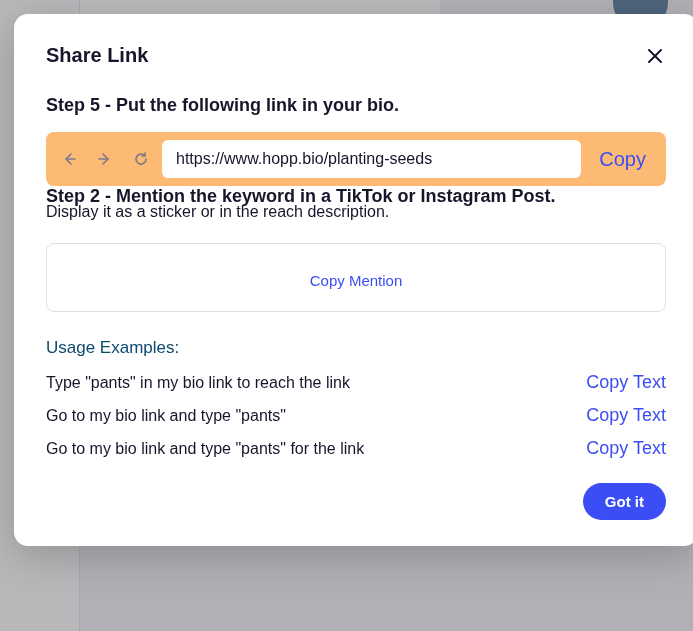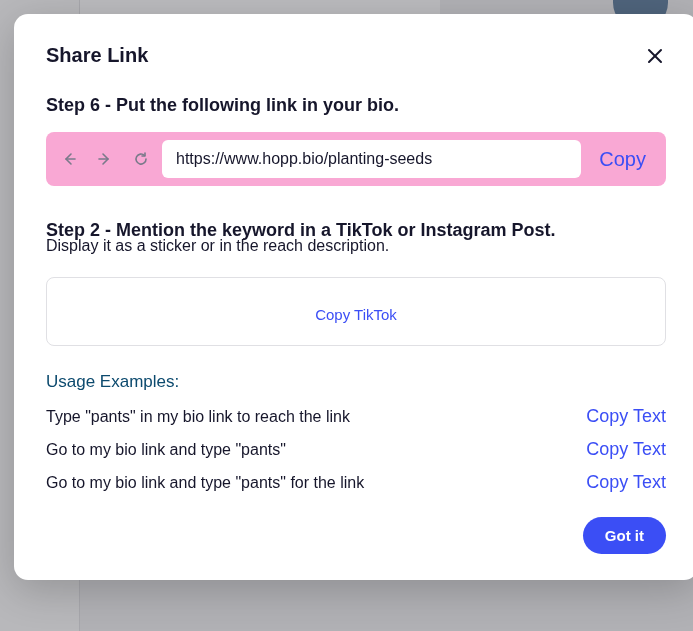--- a/index.html
+++ b/index.html
@@ -204,7 +204,7 @@
     </div>
   </div>
 
-  <div class="step-heading">Step 6 - Put the following link in your bio.</div>
+  <div class="step-heading">Step 5 - Put the following link in your bio.</div>
 
   <div class="url-bar">
     <div class="nav-icon">

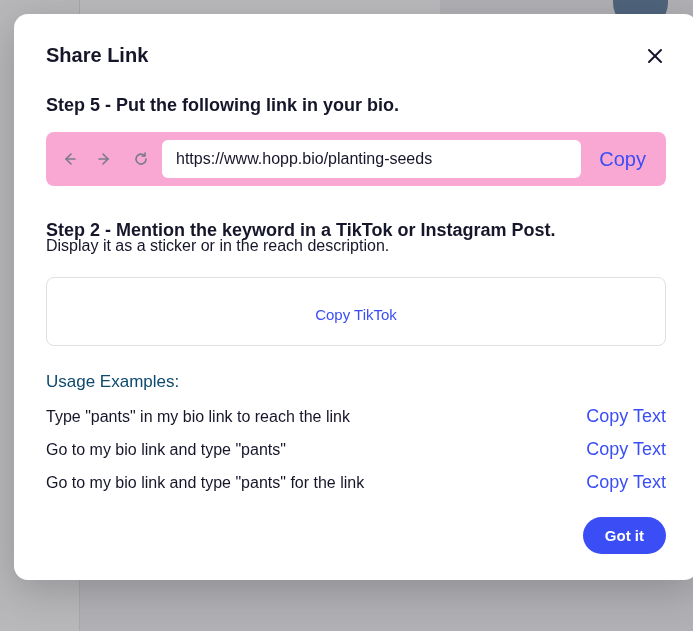--- a/index.html
+++ b/index.html
@@ -88,13 +88,12 @@
       margin-bottom: 16px;
     }
     .url-bar {
-      background: #f9a8d4;
+      background: #fdba74;
       border-radius: 8px;
       padding: 8px;
       display: flex;
       align-items: center;
       gap: 6px;
-      margin-bottom: 34px;
     }
     .nav-icon {
       width: 30px;

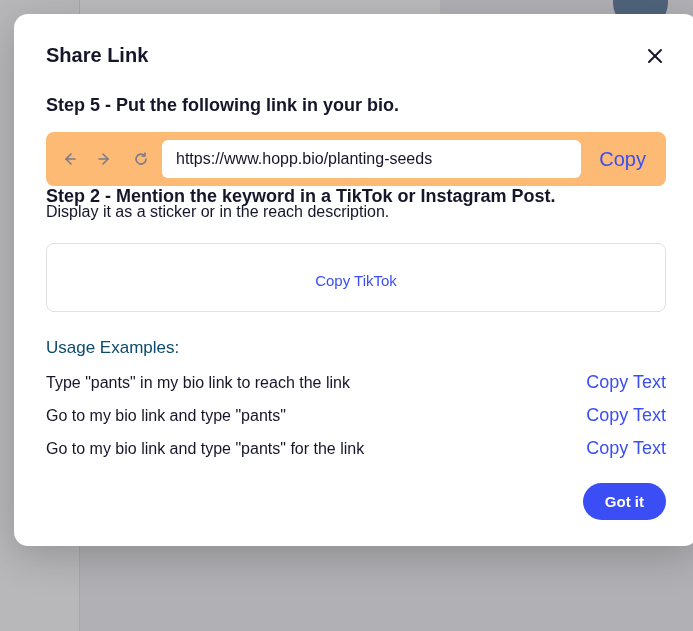--- a/index.html
+++ b/index.html
@@ -232,7 +232,7 @@
   <div class="step-sub">Display it as a sticker or in the reach description.</div>
 
   <div class="keyword-box">
-    <div class="copy-keyword">Copy TikTok</div>
+    <div class="copy-keyword">Copy Mention</div>
   </div>
 
   <div class="usage-title">Usage Examples:</div>

